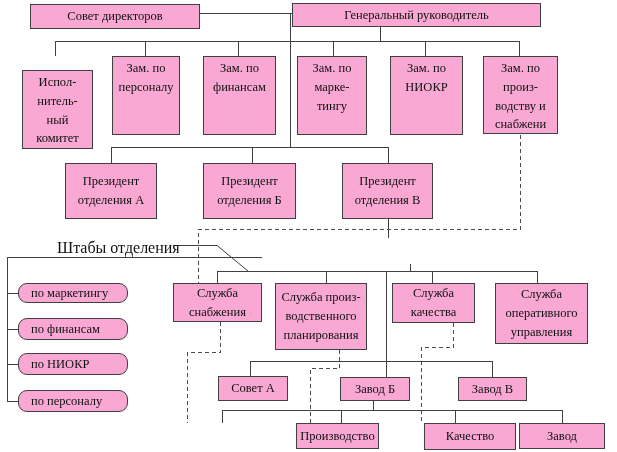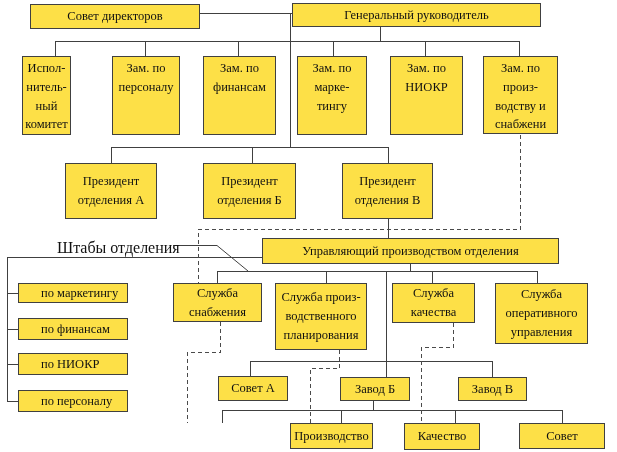--- a/index.html
+++ b/index.html
@@ -15,7 +15,7 @@
   #wires{position:absolute;left:0;top:0;width:617px;height:452px;}
   .box{
     position:absolute;box-sizing:border-box;
-    border:1px solid #404040;background:#fde047;
+    border:1px solid #404040;background:#f9a8d4;
     display:flex;align-items:center;justify-content:center;
     text-align:center;white-space:pre-line;
     font-size:12.5px;line-height:1.5;

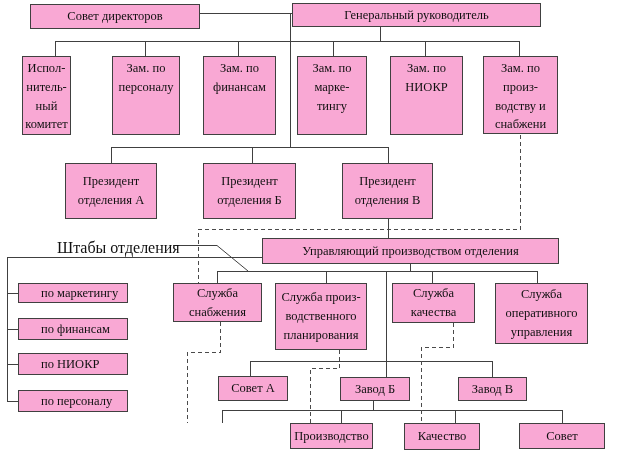--- a/index.html
+++ b/index.html
@@ -76,7 +76,7 @@
   <div class="box" style="left:30px;top:4px;width:170px;height:25px">Совет директоров</div>
   <div class="box" style="left:292px;top:3px;width:249px;height:24px">Генеральный руководитель</div>
 
-  <div class="box top-align" style="left:22px;top:56px;width:49px;height:79px">Испол-
+  <div class="box top-align" style="left:22px;top:70px;width:71px;height:79px">Испол-
 нитель-
 ный
 комитет</div>

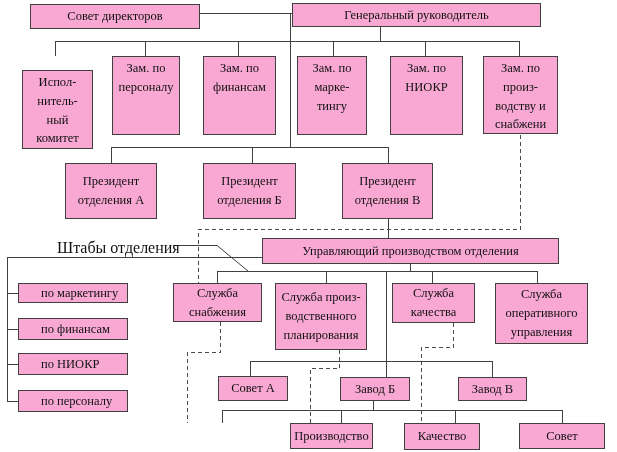--- a/index.html
+++ b/index.html
@@ -102,7 +102,6 @@
 отделения В</div>
 
   <div class="label" style="left:57px;top:238px">Штабы отделения</div>
-  <div class="box" style="left:262px;top:238px;width:297px;height:26px">Управляющий производством отделения</div>
 
   <div class="box left-align" style="left:18px;top:283px;width:110px;height:20px">по маркетингу</div>
   <div class="box left-align" style="left:18px;top:318px;width:110px;height:22px">по финансам</div>

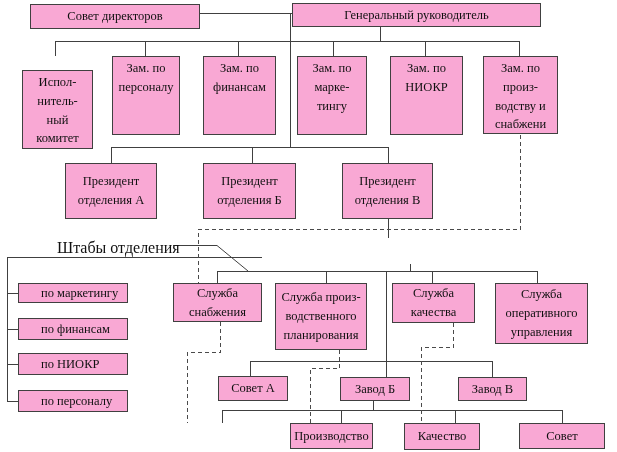--- a/index.html
+++ b/index.html
@@ -21,7 +21,7 @@
     font-size:12.5px;line-height:1.5;
   }
   .top-align{align-items:flex-start;padding-top:2px;}
-  .left-align{justify-content:flex-start;padding-left:22px;text-align:left;}
+  .left-align{justify-content:flex-start;padding-left:12px;text-align:left;border-radius:9px;}
   .label{
     position:absolute;font-size:16px;line-height:1.2;white-space:nowrap;
   }

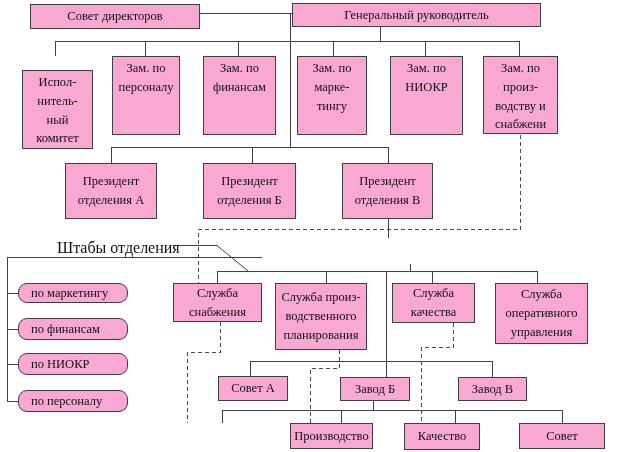--- a/index.html
+++ b/index.html
@@ -123,7 +123,7 @@
   <div class="box" style="left:340px;top:377px;width:70px;height:24px">Завод Б</div>
   <div class="box" style="left:458px;top:377px;width:69px;height:24px">Завод В</div>
 
-  <div class="box" style="left:290px;top:423px;width:83px;height:26px">Производство</div>
+  <div class="box" style="left:296px;top:423px;width:83px;height:26px">Производство</div>
   <div class="box" style="left:404px;top:423px;width:76px;height:27px">Качество</div>
   <div class="box" style="left:519px;top:423px;width:86px;height:26px">Совет</div>
 

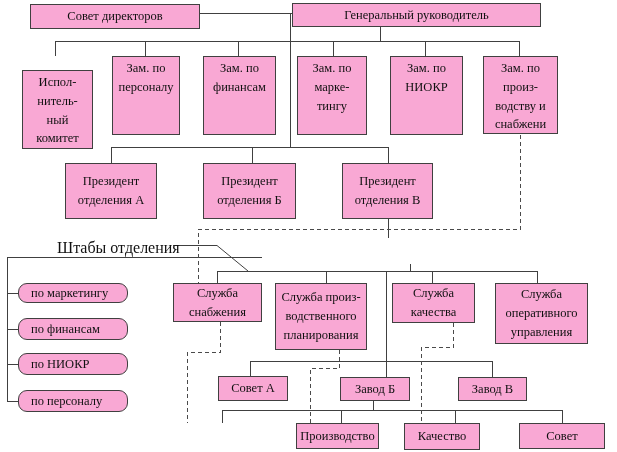--- a/index.html
+++ b/index.html
@@ -124,7 +124,7 @@
   <div class="box" style="left:458px;top:377px;width:69px;height:24px">Завод В</div>
 
   <div class="box" style="left:296px;top:423px;width:83px;height:26px">Производство</div>
-  <div class="box" style="left:404px;top:423px;width:76px;height:27px">Качество</div>
+  <div class="box" style="left:424px;top:423px;width:92px;height:27px">Качество</div>
   <div class="box" style="left:519px;top:423px;width:86px;height:26px">Совет</div>
 
 </div>

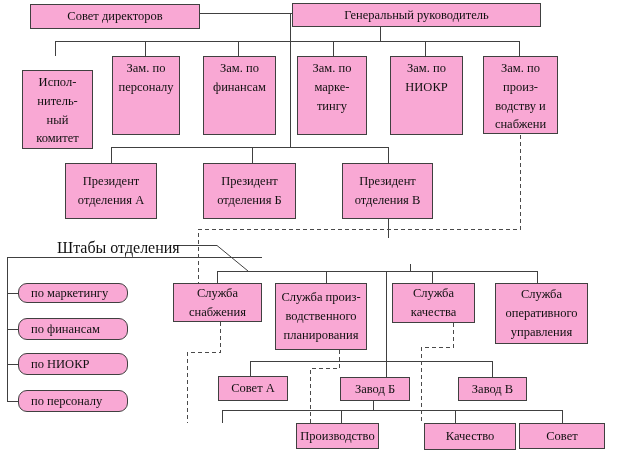--- a/index.html
+++ b/index.html
@@ -125,7 +125,7 @@
 
   <div class="box" style="left:296px;top:423px;width:83px;height:26px">Производство</div>
   <div class="box" style="left:424px;top:423px;width:92px;height:27px">Качество</div>
-  <div class="box" style="left:519px;top:423px;width:86px;height:26px">Совет</div>
+  <div class="box" style="left:519px;top:423px;width:86px;height:26px">Завод</div>
 
 </div>
 

